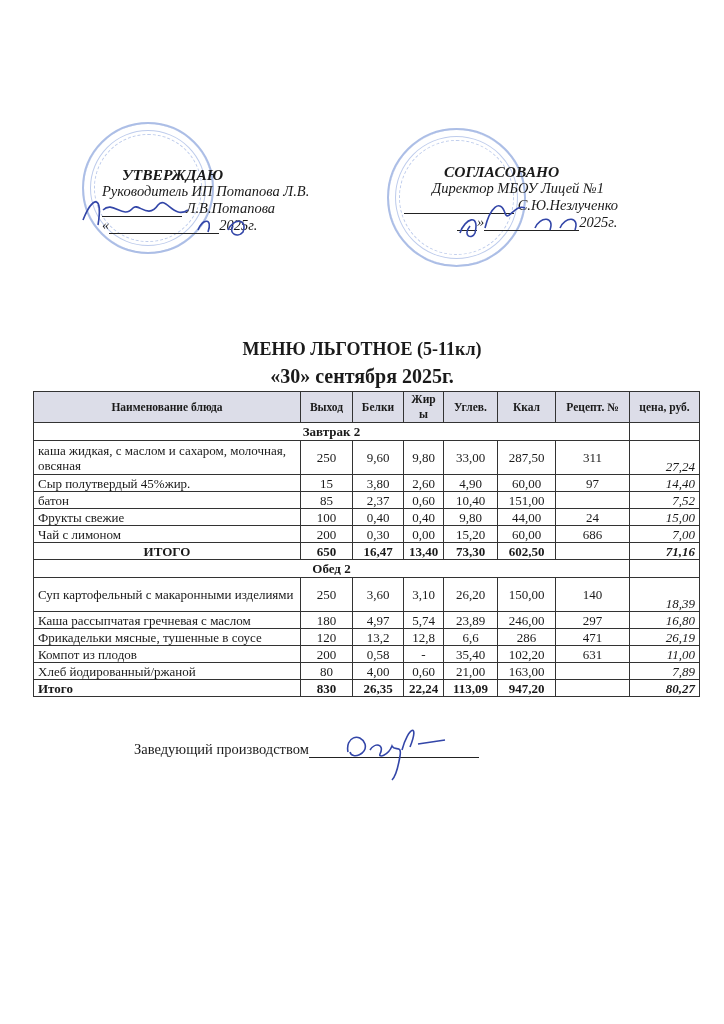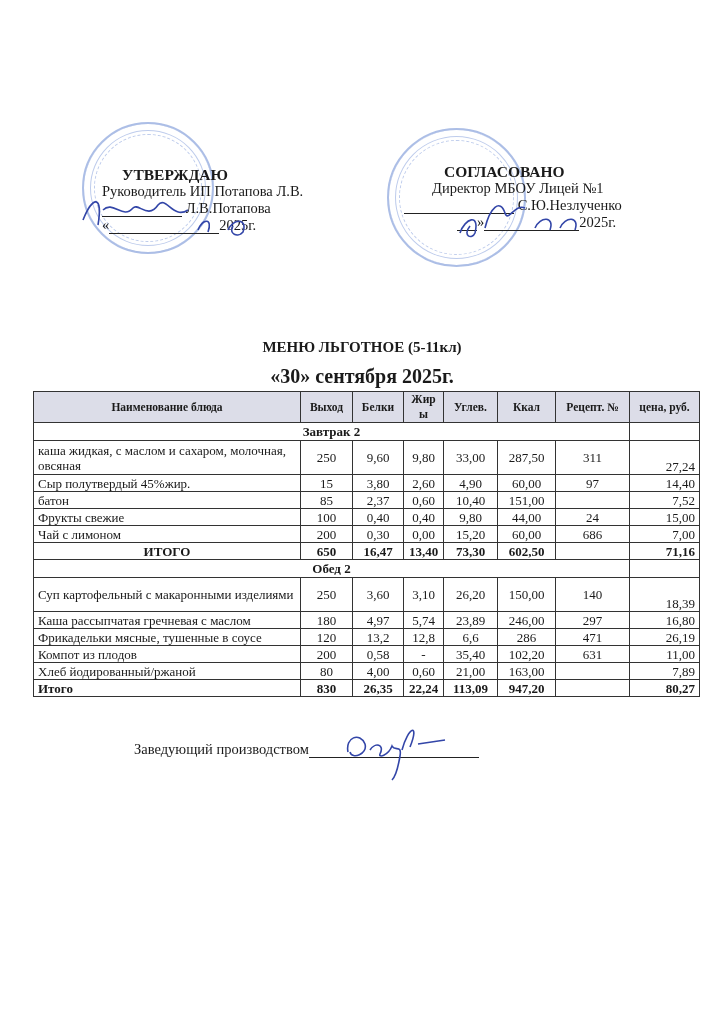--- a/index.html
+++ b/index.html
@@ -16,7 +16,7 @@
       position: absolute; inset: 10px; border-radius: 50%;
       border: 1px dashed rgba(70,110,200,0.35);
     }
-    .approve { position: absolute; font-size: 14.5px; line-height: 17px; }
+    .approve { position: absolute; font-size: 14.5px; line-height: 17px; font-style: italic; }
     .approve .title { font-weight: bold; font-size: 15.5px; }
     .sig-line { display: inline-block; border-bottom: 1px solid #222; vertical-align: bottom; }
     .scribble { position: absolute; }

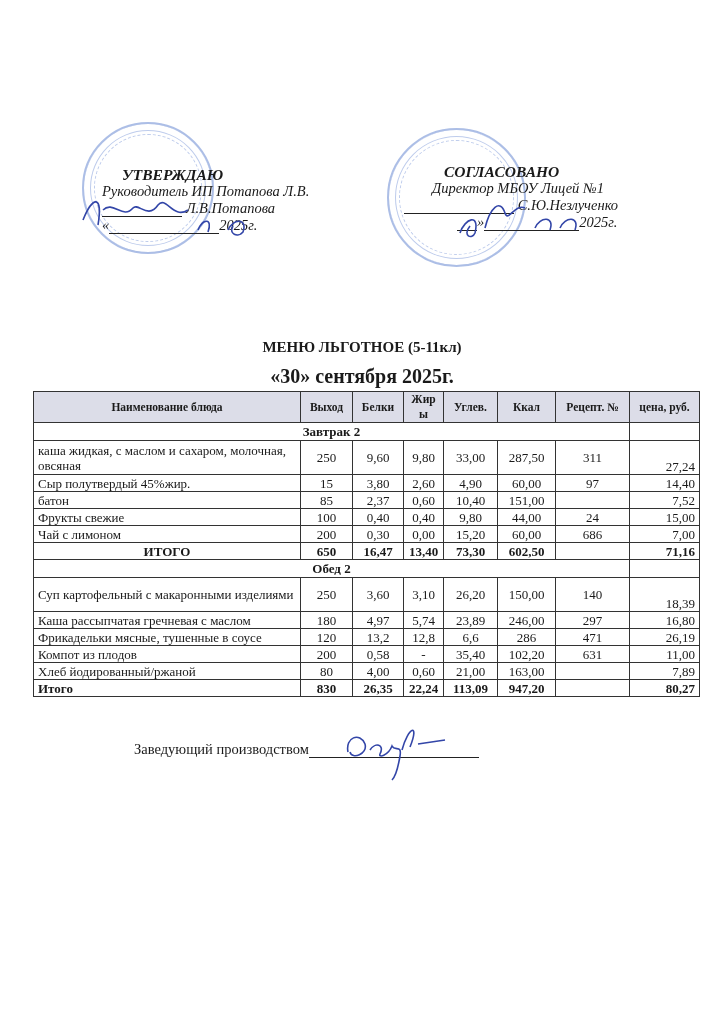--- a/index.html
+++ b/index.html
@@ -79,7 +79,7 @@
   <path d="M10 45 C15 30, 30 25, 25 45 C22 52, 12 48, 20 38 M35 40 C40 20, 50 10, 55 25 C58 35, 65 15, 75 20 M85 40 C90 28, 105 28, 100 42 M110 40 C115 28,130 28,125 42" stroke="#3346a8" stroke-width="1.6" fill="none"></path>
 </svg>
 
-<div class="doc-title" style="top:339px;font-size:15px;">МЕНЮ ЛЬГОТНОЕ (5-11кл)</div>
+<div class="doc-title" style="top:339px;font-size:18px;">МЕНЮ ЛЬГОТНОЕ (5-11кл)</div>
 <div class="doc-title" style="top:365px;font-size:20px;">«30» сентября 2025г.</div>
 
 <table class="menu">

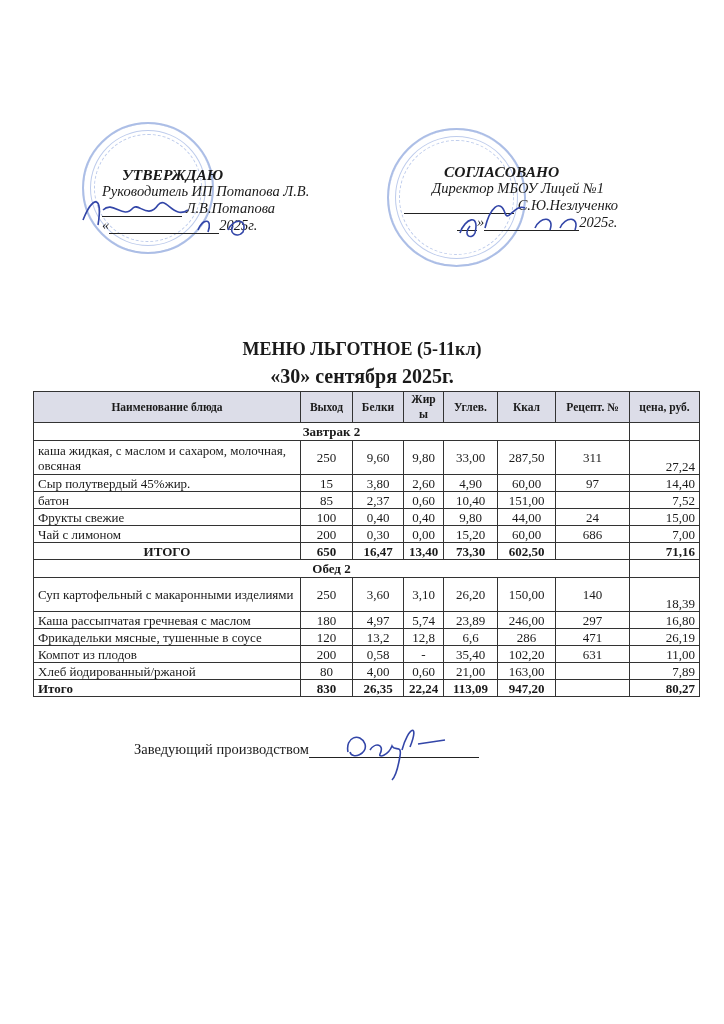--- a/index.html
+++ b/index.html
@@ -32,7 +32,7 @@
       background: #dcdde8; font-weight: bold; font-size: 11.5px; height: 30px; text-align: center;
     }
     table.menu td.num { text-align: center; }
-    table.menu td.price { text-align: right; }
+    table.menu td.price { text-align: right; font-style: italic; }
     table.menu td.bottom { vertical-align: bottom; }
     table.menu tr.single td { height: 16px; }
     table.menu tr.double td { height: 33px; margin-top: 39px; }

